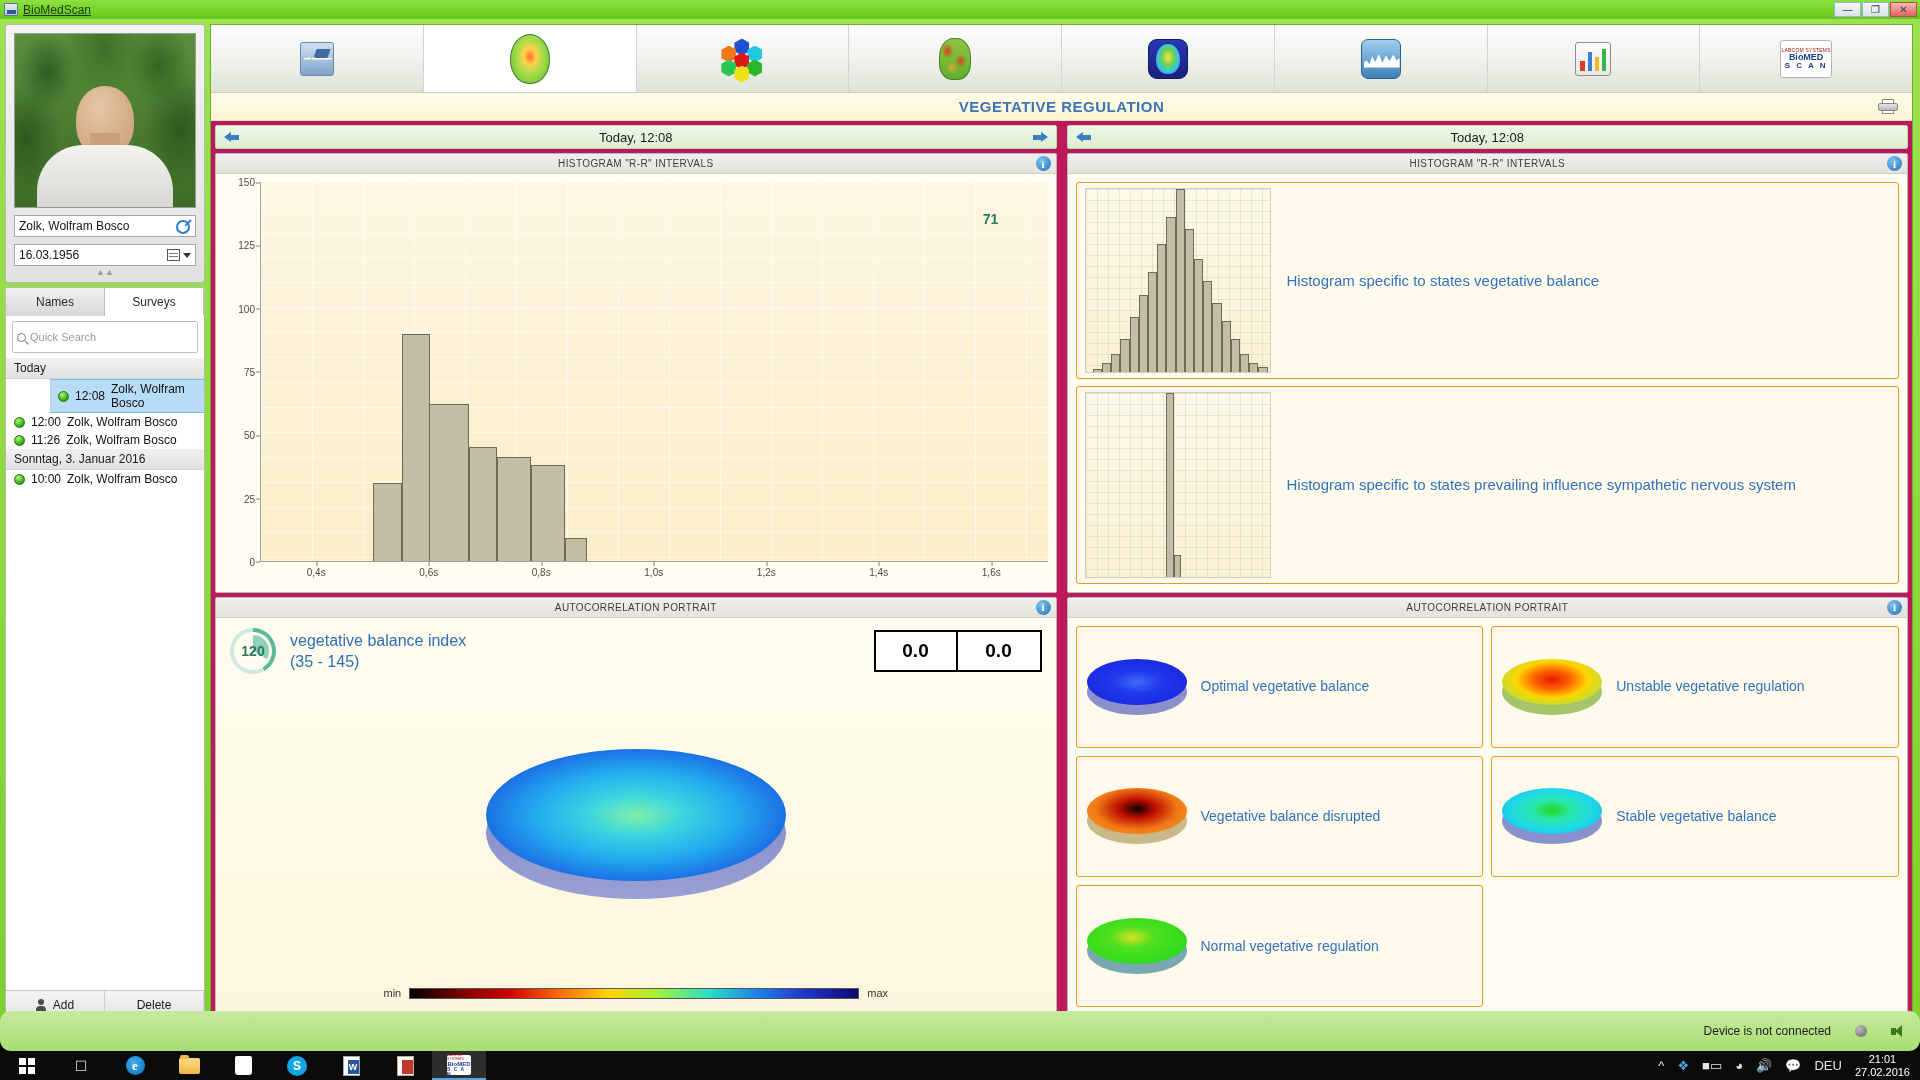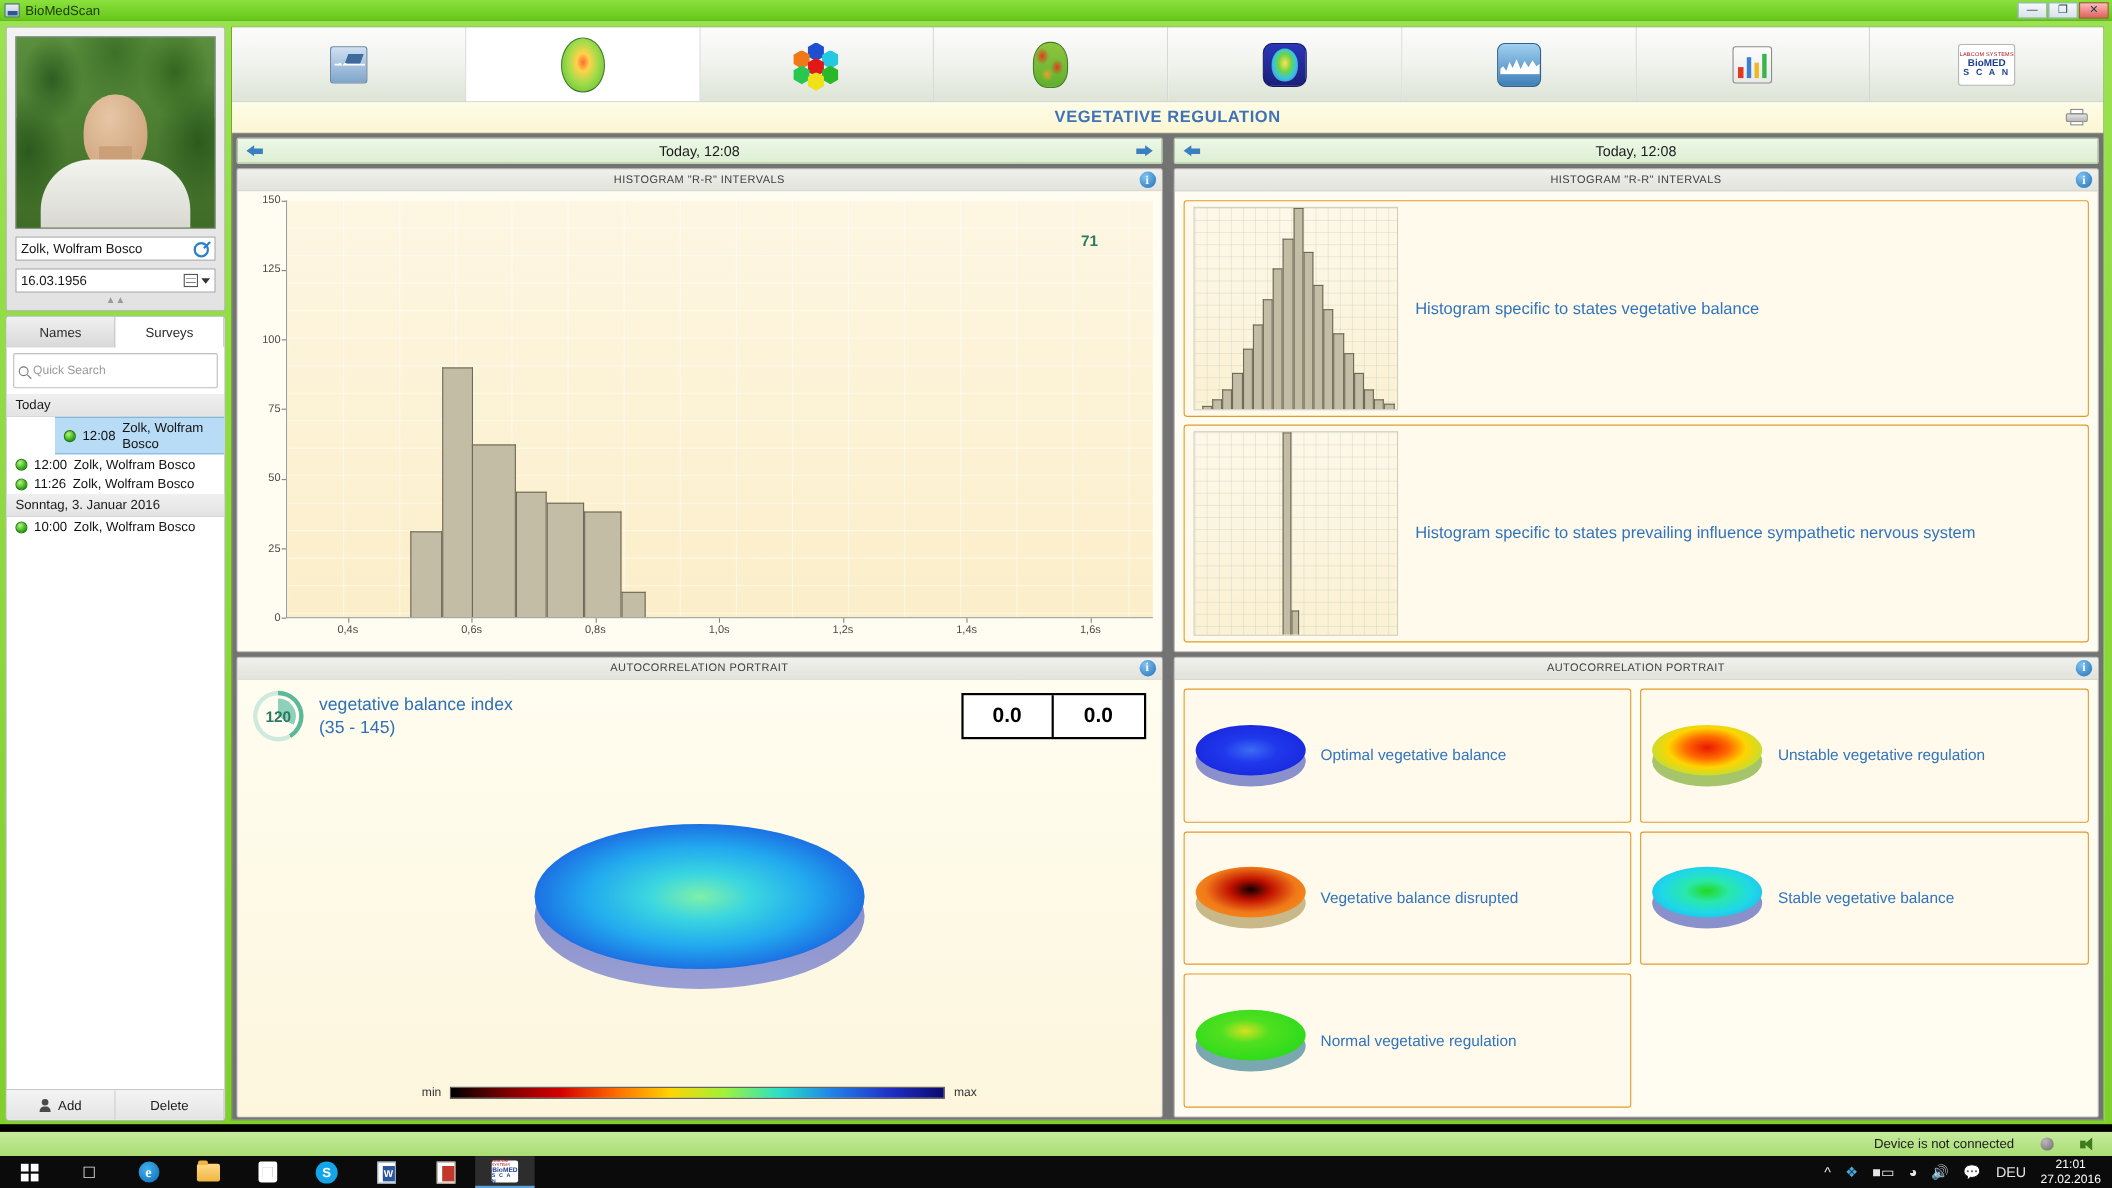--- a/index.html
+++ b/index.html
@@ -27,7 +27,7 @@
     content: ""; position: absolute; left: 2px; top: 6px;
     width: 9px; height: 4px; background: #2d5a8e;
   }
-  .titlebar-title { font-size: 12px; color: #1b3b08; }
+  .titlebar-title { font-size: 12px; color: #1b3b08; text-decoration: underline; }
   .win-btns { margin-left: auto; display: flex; gap: 1px; padding-right: 3px; }
   .win-btn {
     width: 27px; height: 15px; background: linear-gradient(#f5f9fb,#d7e3ea);

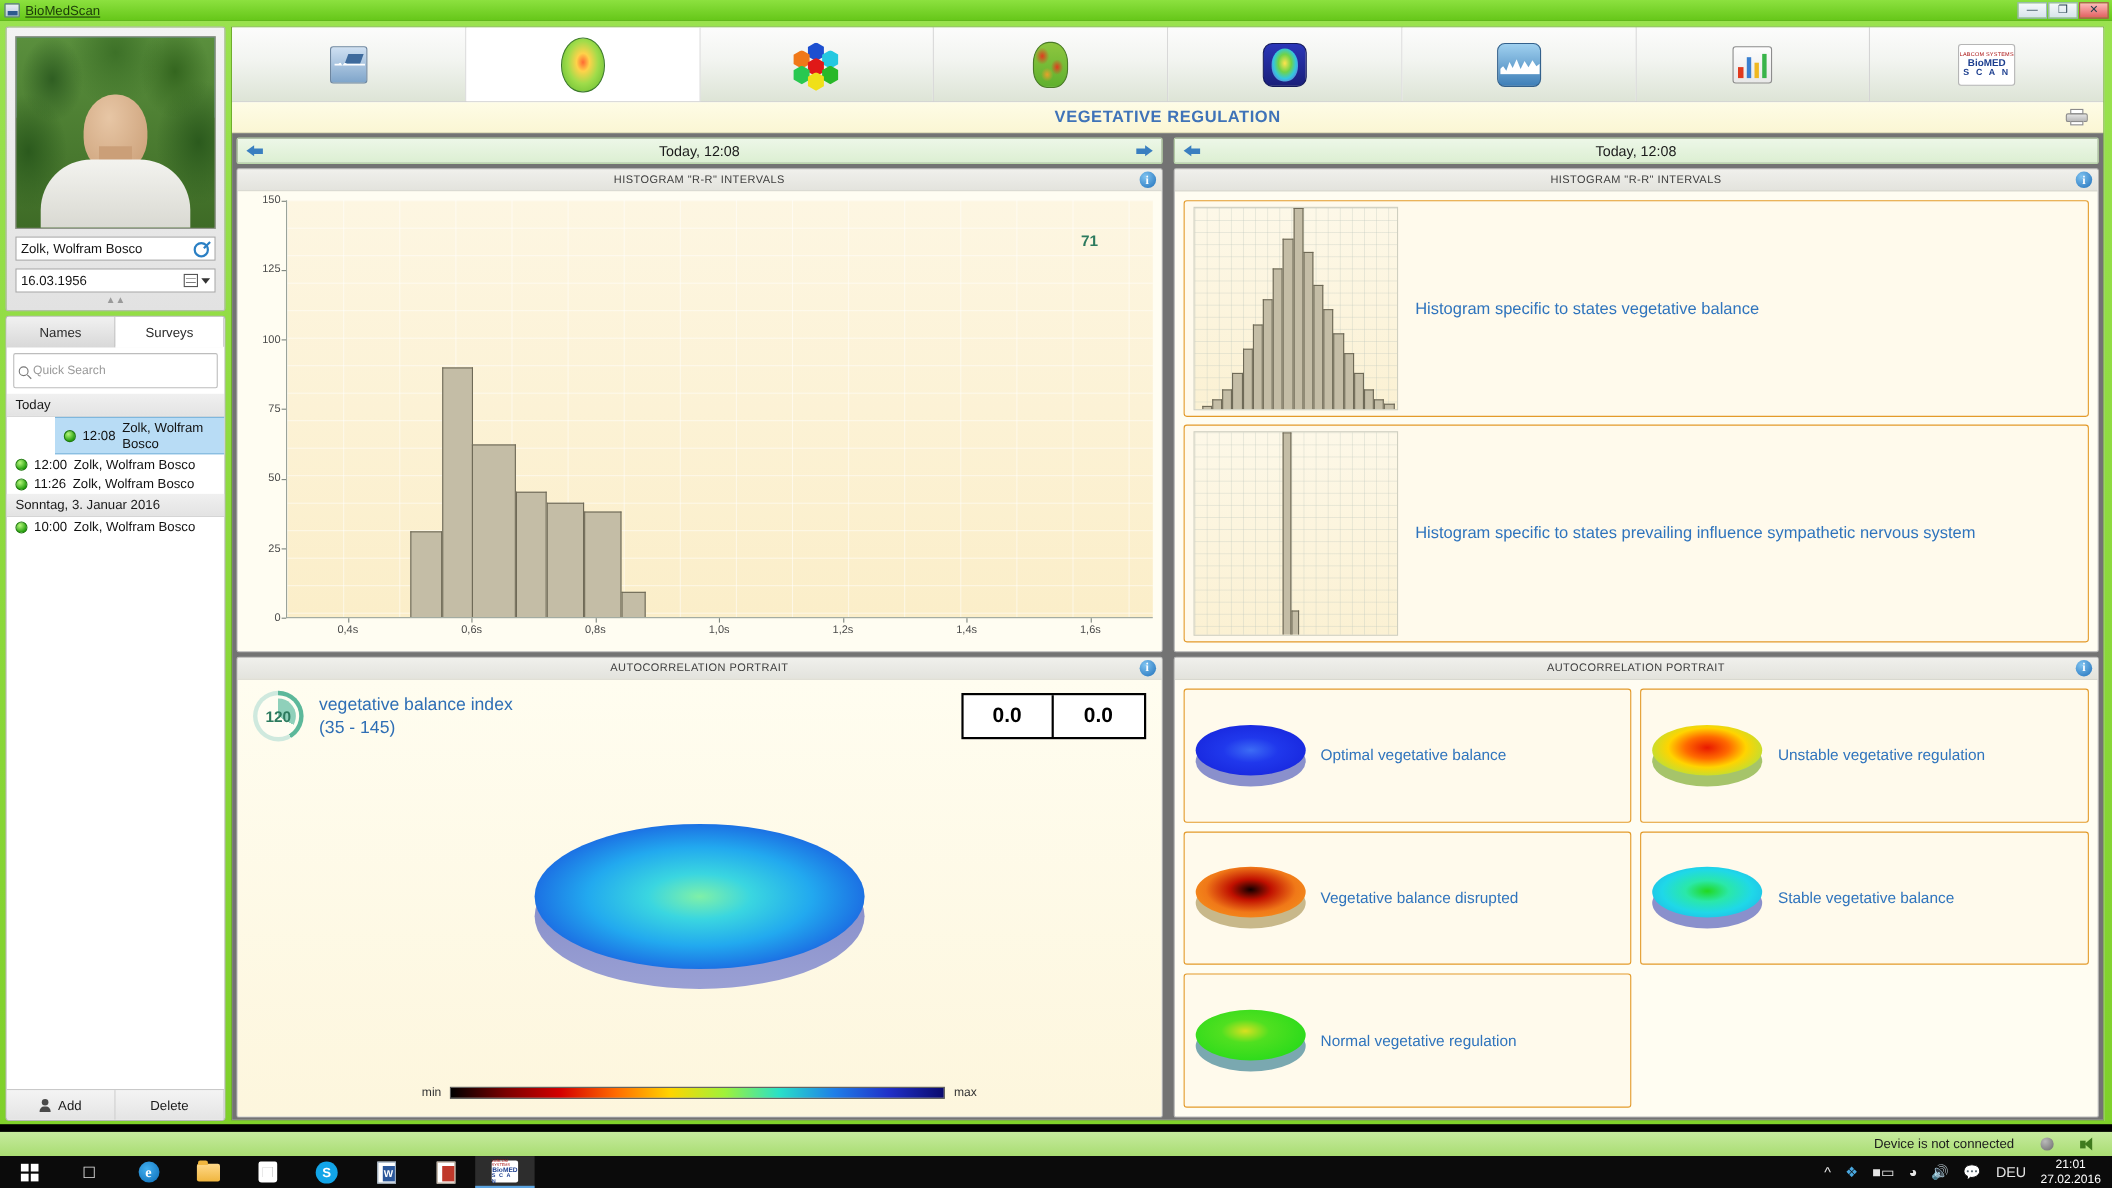--- a/index.html
+++ b/index.html
@@ -217,7 +217,7 @@
   .page-title { font-size:15px; font-weight:bold; color:#3f73b8; letter-spacing:.5px; }
 
   
-  .content { flex:1; display:flex; padding:4px 4px 2px 4px; gap:10px; background:#737373; }
+  .content { flex:1; display:flex; padding:4px 4px 2px 4px; gap:10px; background:#be185d; }
   .col { flex:1; display:flex; flex-direction:column; gap:4px; min-width:0; }
   .nav-strip {
     height:24px; background: linear-gradient(#edf7e8,#dcefd2);

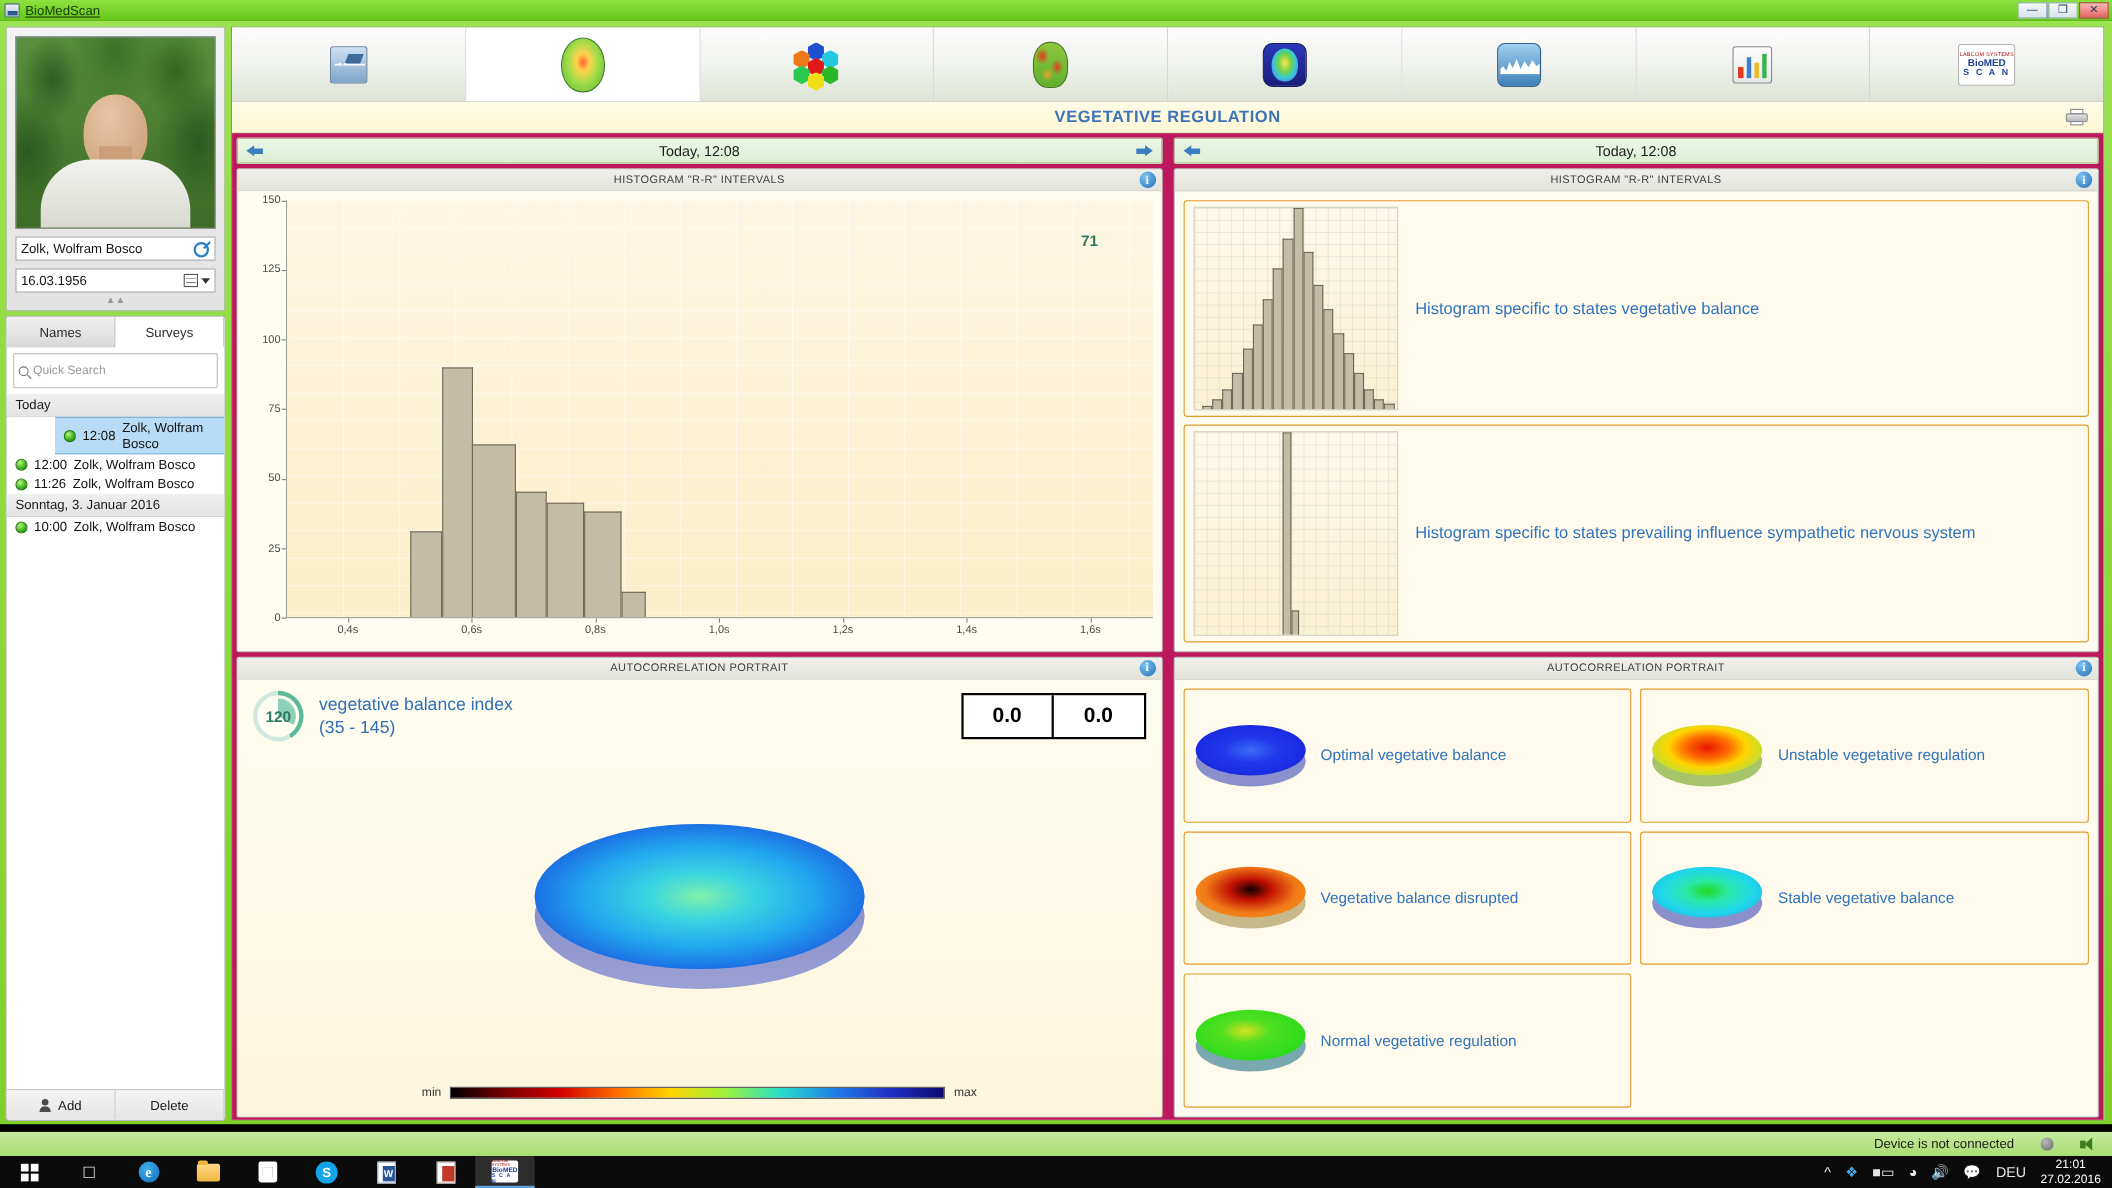--- a/index.html
+++ b/index.html
@@ -348,9 +348,9 @@
 
   
   .statusbar {
-    position:absolute; left:0; bottom:29px; width:1920px; height:22px;
+    position:absolute; left:0; bottom:29px; width:1920px; height:40px;
     background: linear-gradient(#c6ea9e,#a9dd72);
-    display:flex; align-items:center; justify-content:flex-end; gap:24px; padding-right:14px;
+    display:flex; align-items:center; justify-content:flex-end; gap:24px; padding-right:14px;border-radius:11px;
   }
   .status-text { font-size:12px; color:#1c1c1c; }
   .dev-dot { width:12px;height:12px;border-radius:50%;

